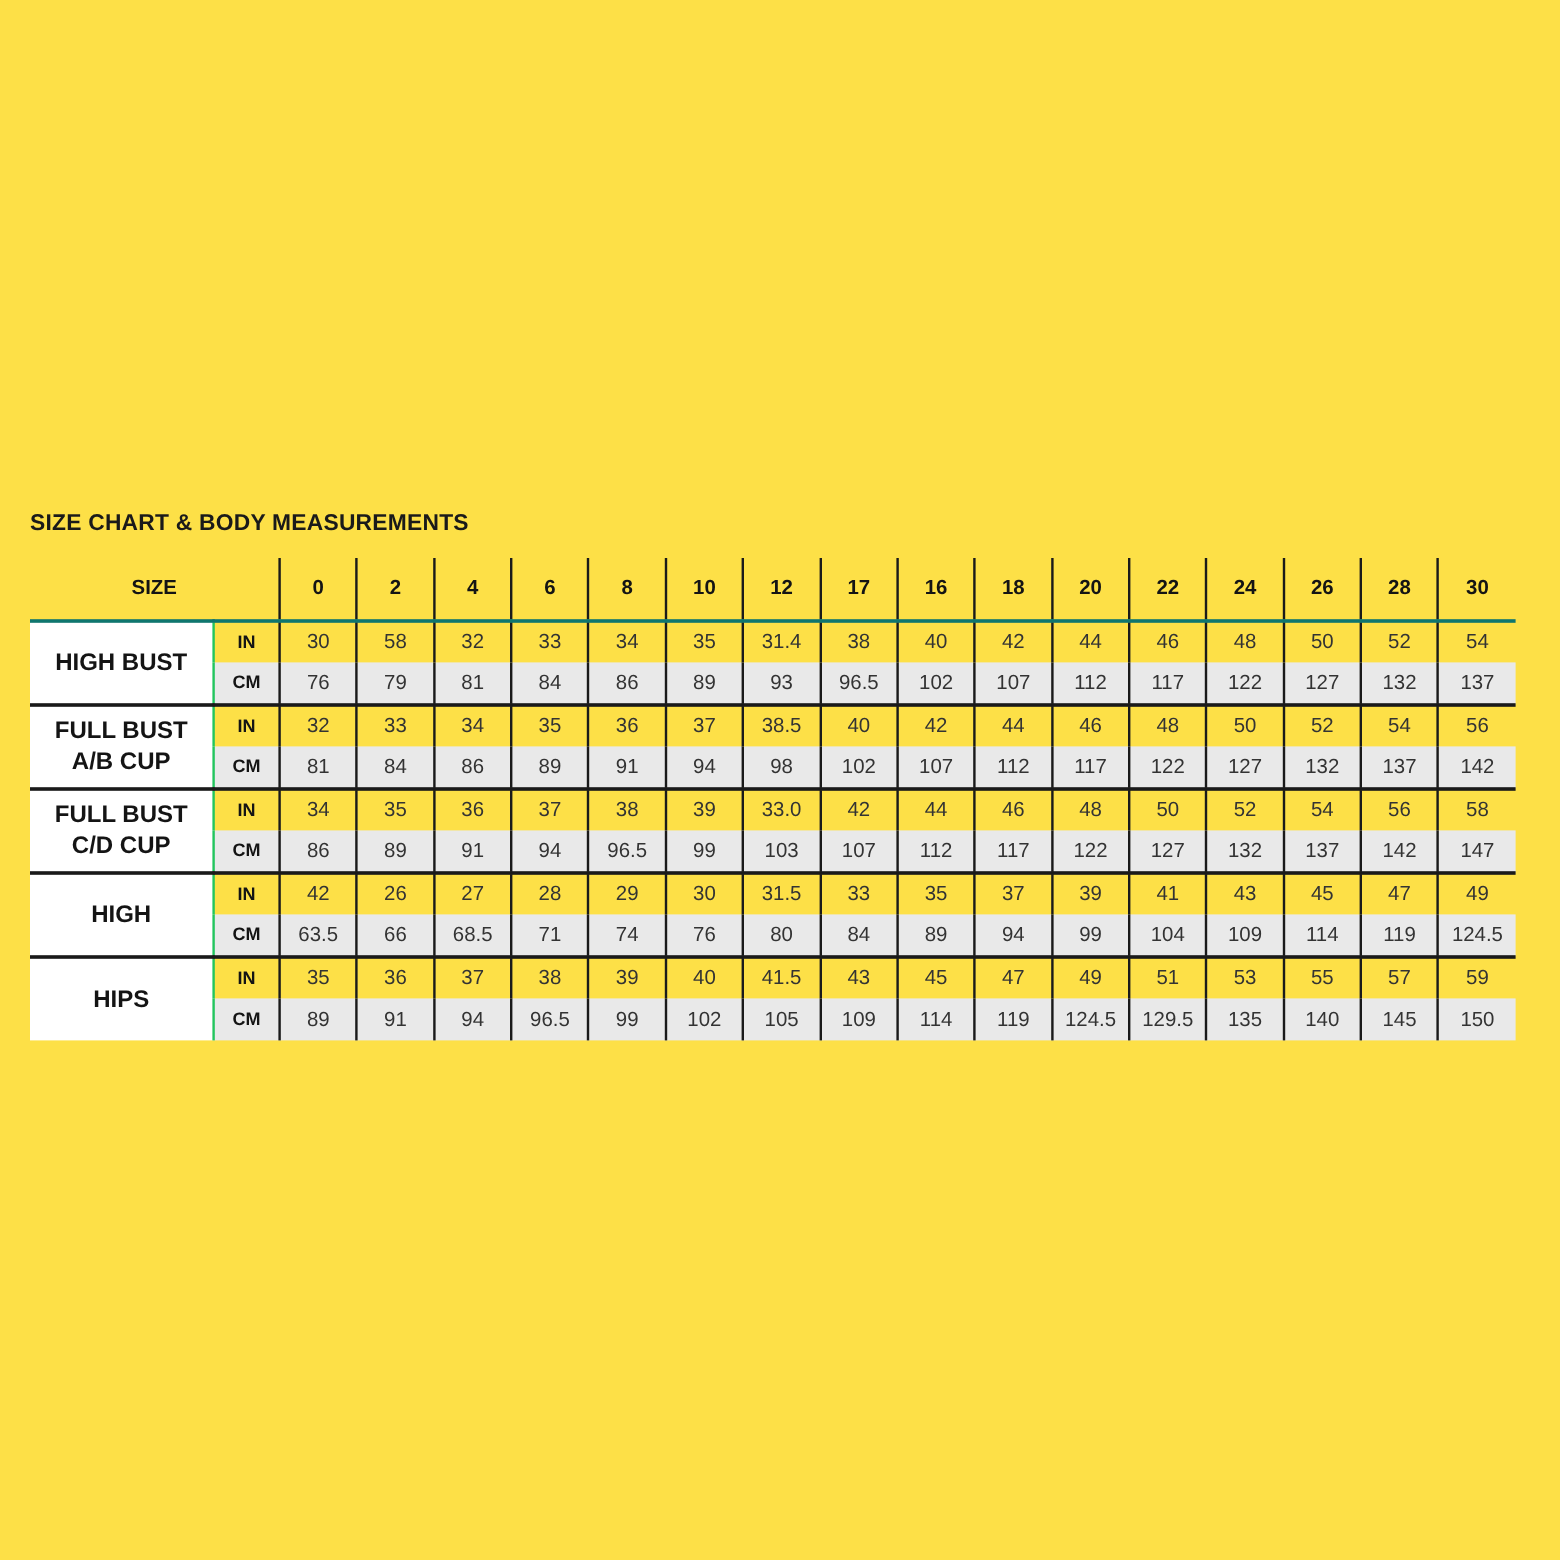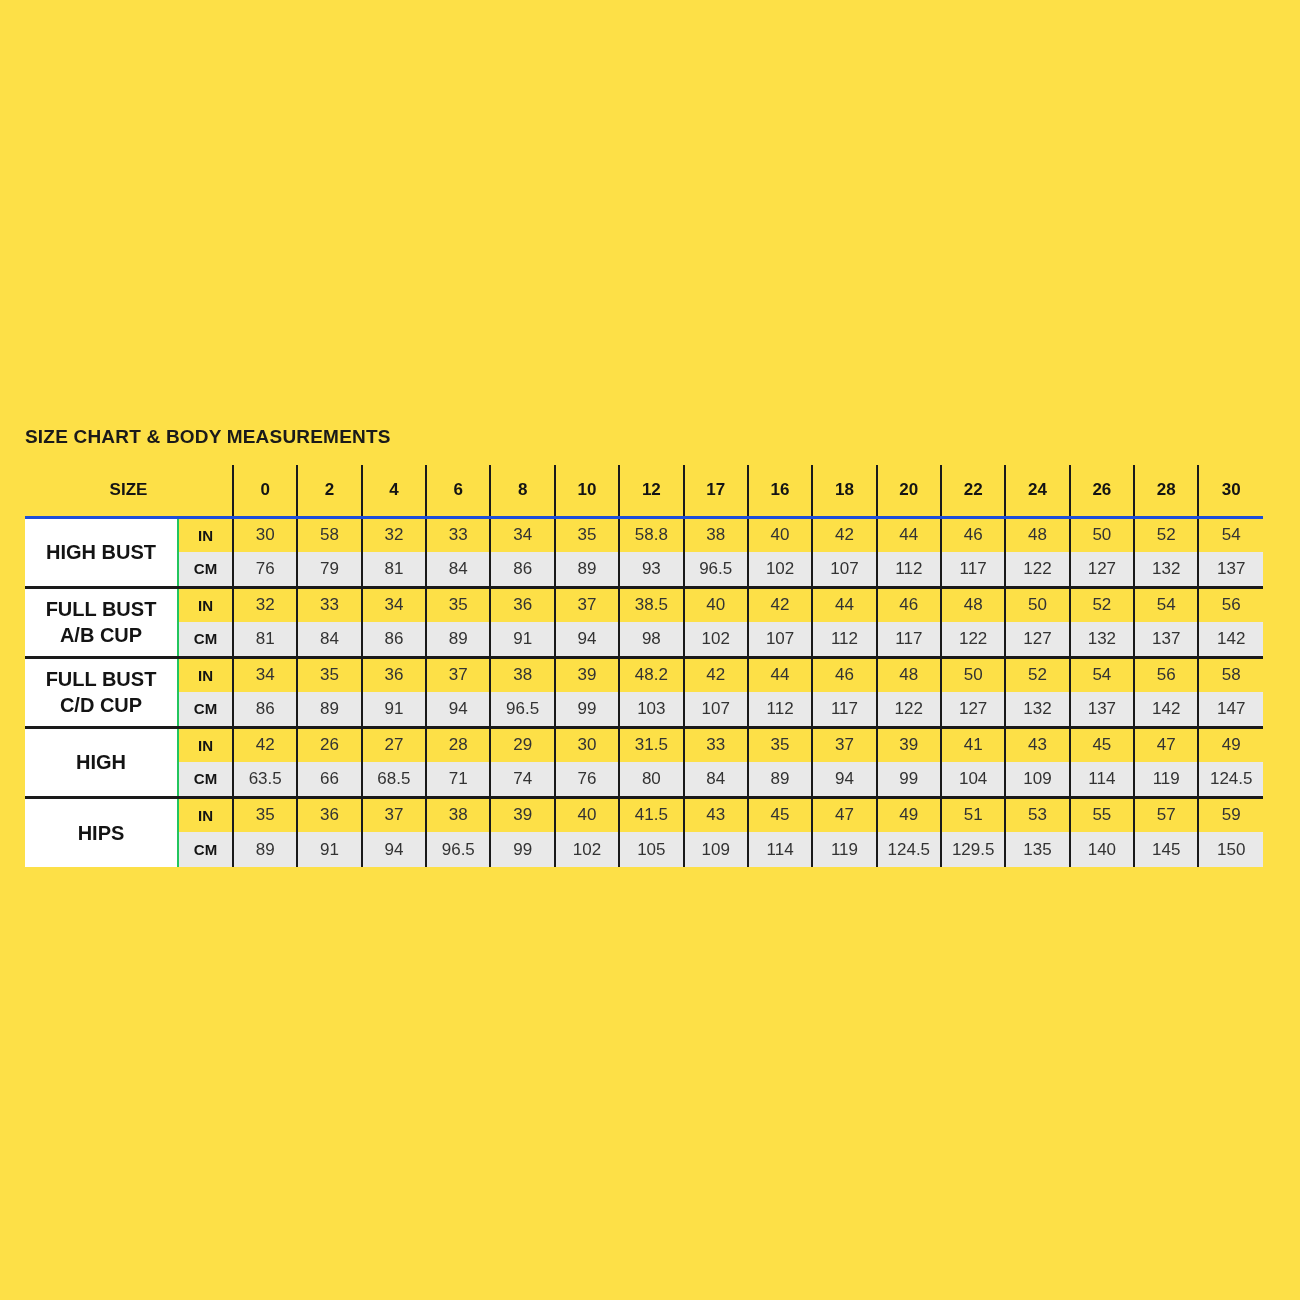--- a/index.html
+++ b/index.html
@@ -16,7 +16,7 @@
     border-collapse:collapse; table-layout:fixed;
   }
   th, td { padding:0; text-align:center; vertical-align:middle; }
-  thead tr { height:52px; border-bottom:3px solid #1d4ed8; }
+  thead tr { height:52px; border-bottom:3px solid #0f766e; }
   tbody tr { height:35px; }
   tbody tr.cm-row { border-bottom:3px solid #1a1a1a; }
   tbody tr.cm-row.last-group { border-bottom:none; }

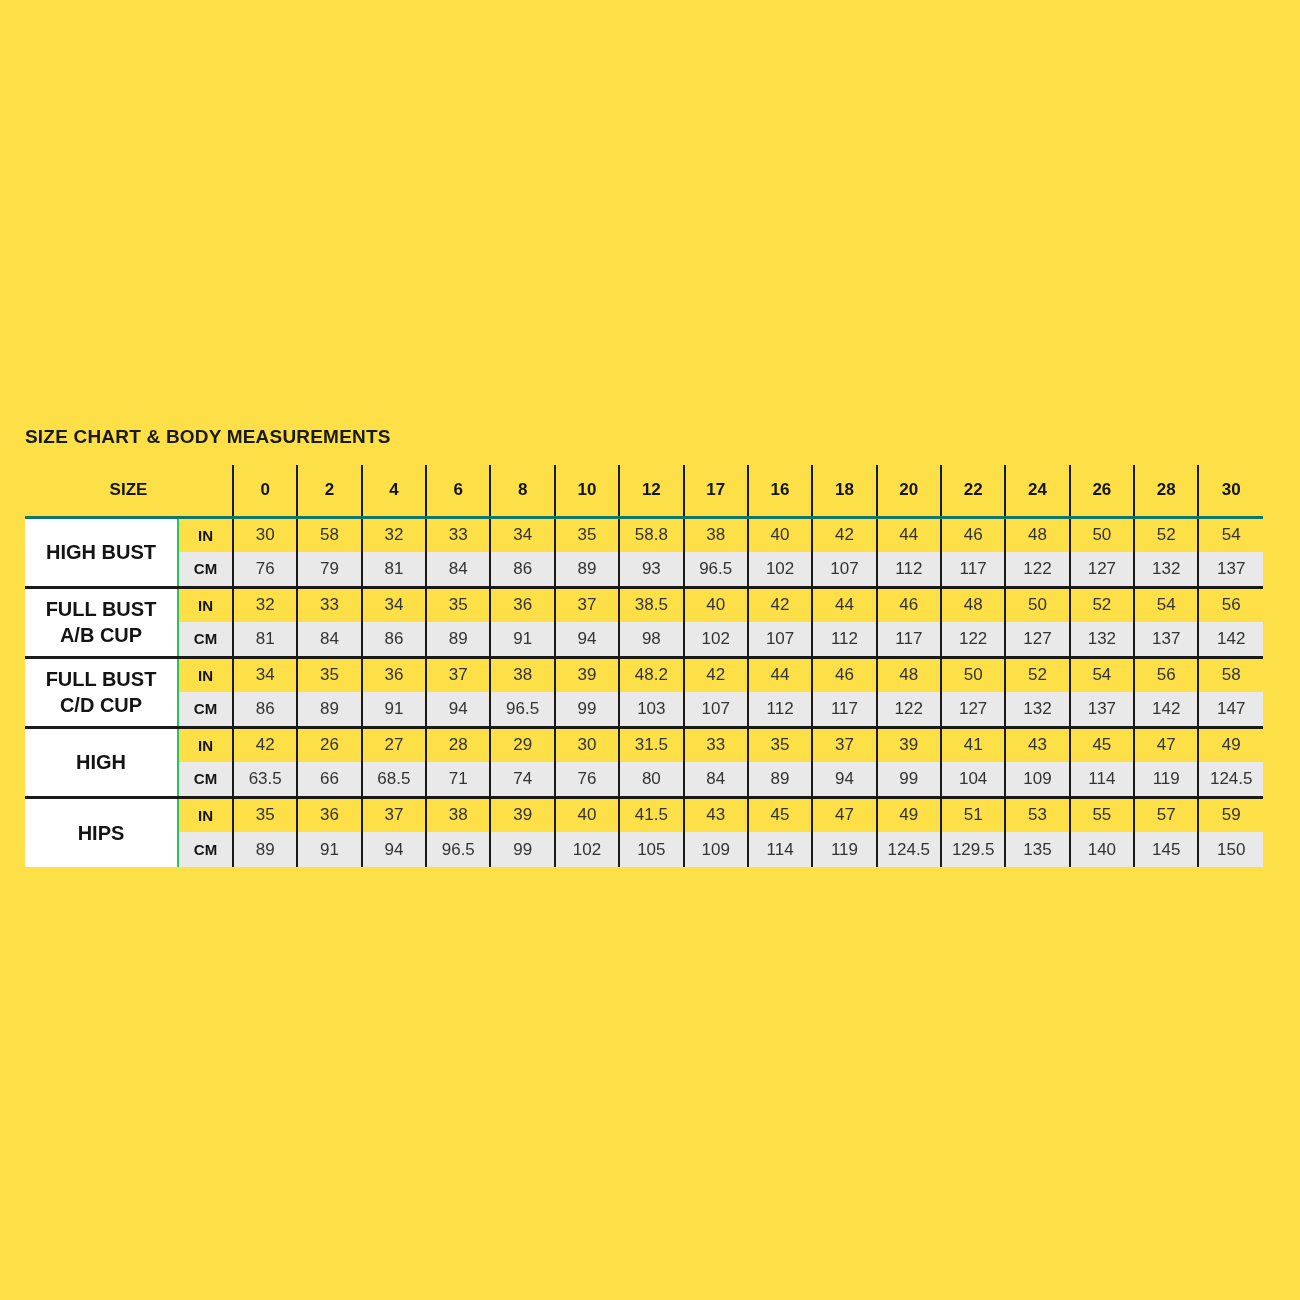--- a/index.html
+++ b/index.html
@@ -84,7 +84,7 @@
           <td class="data-cell">33</td>
           <td class="data-cell">34</td>
           <td class="data-cell">35</td>
-          <td class="data-cell">58.8</td>
+          <td class="data-cell">31.4</td>
           <td class="data-cell">38</td>
           <td class="data-cell">40</td>
           <td class="data-cell">42</td>

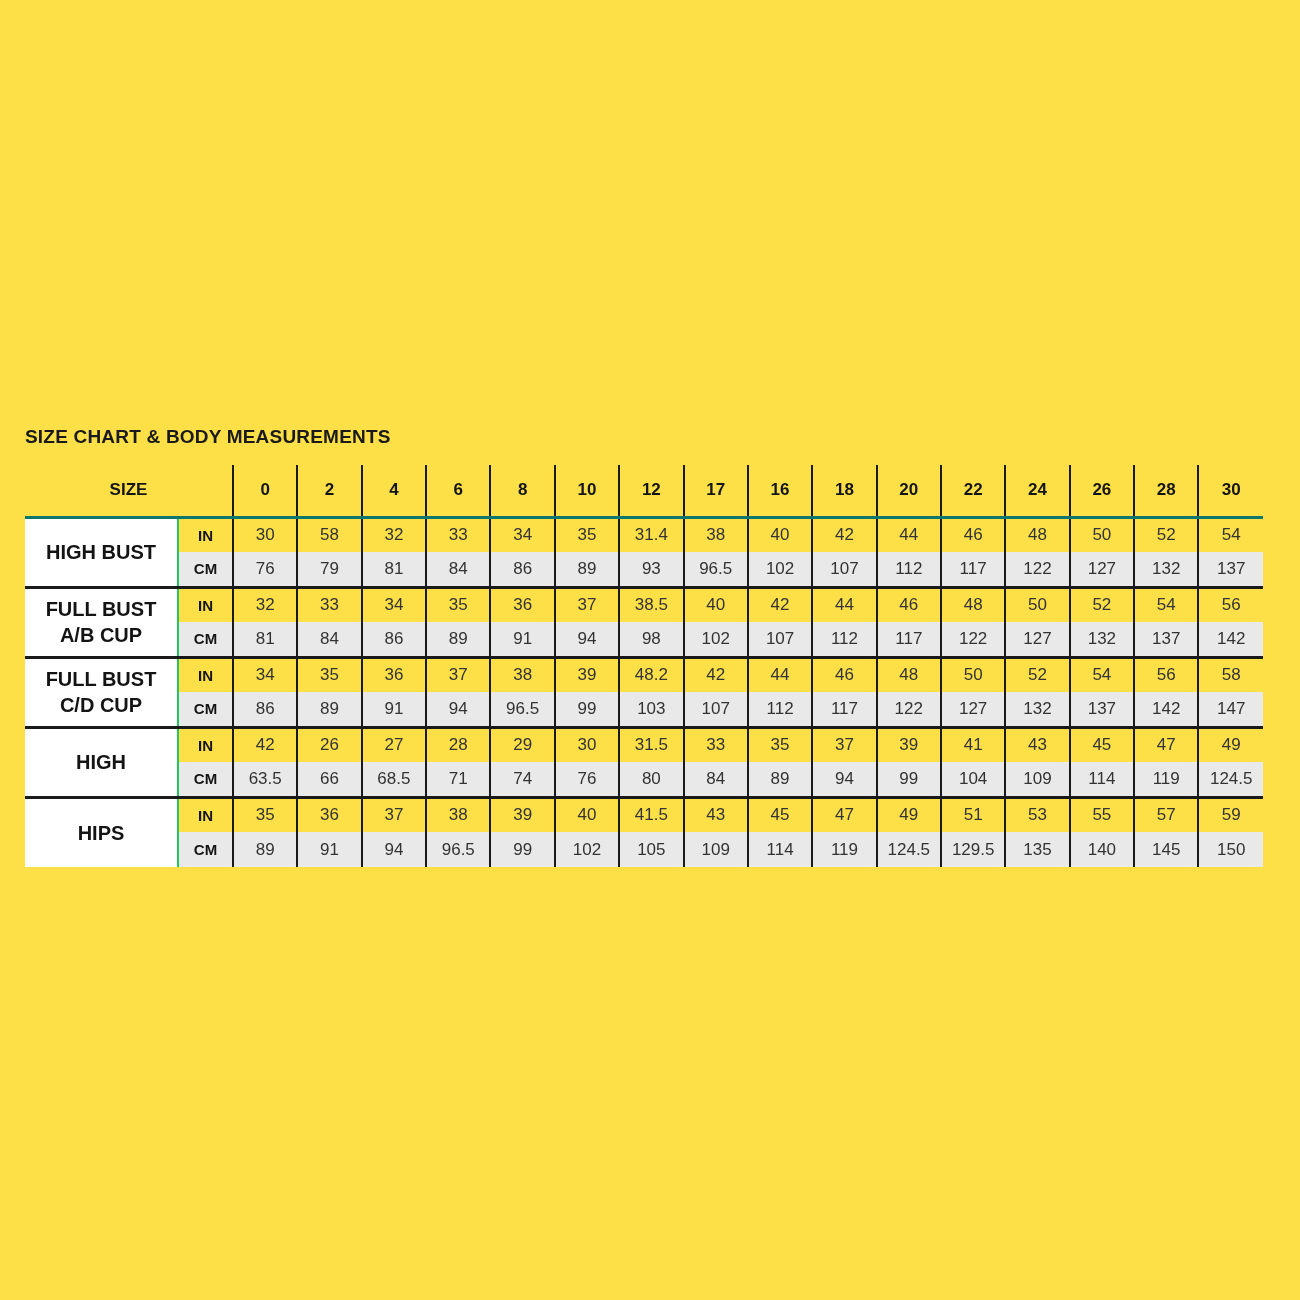--- a/index.html
+++ b/index.html
@@ -162,7 +162,7 @@
           <td class="data-cell">37</td>
           <td class="data-cell">38</td>
           <td class="data-cell">39</td>
-          <td class="data-cell">48.2</td>
+          <td class="data-cell">33.0</td>
           <td class="data-cell">42</td>
           <td class="data-cell">44</td>
           <td class="data-cell">46</td>

